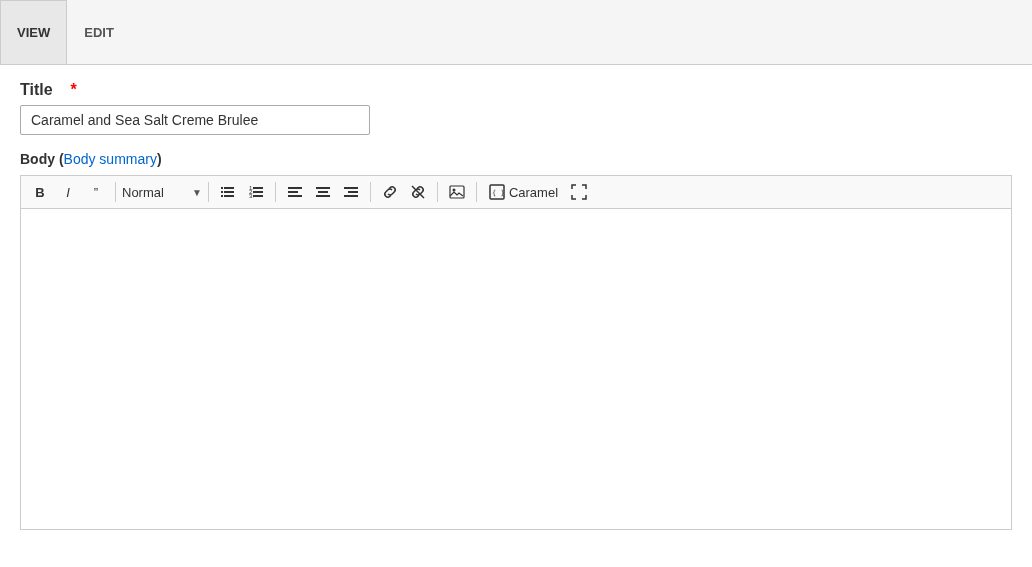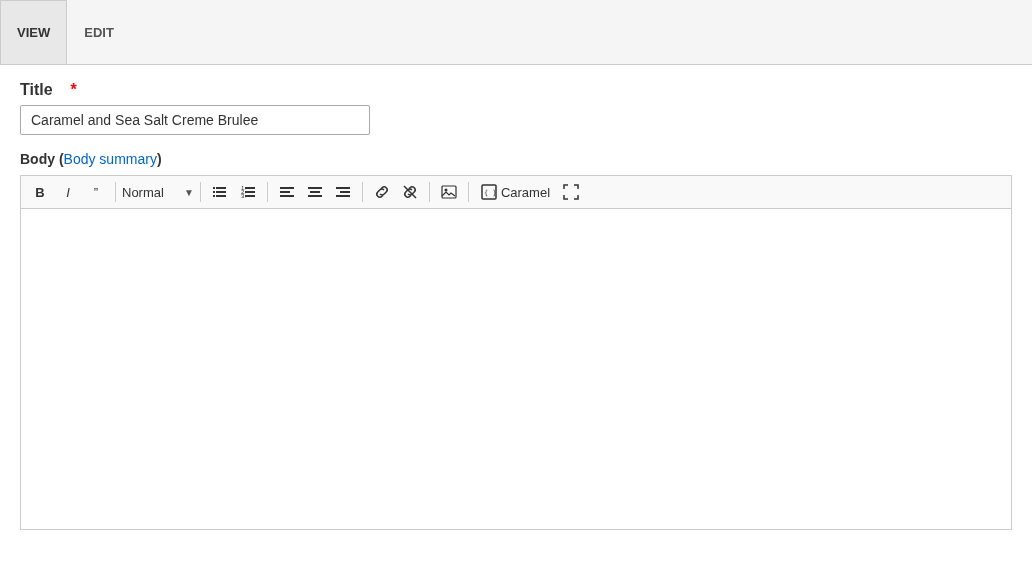--- a/index.html
+++ b/index.html
@@ -134,7 +134,7 @@
     .format-select-wrapper {
       display: flex;
       align-items: center;
-      gap: 2px;
+      gap: 10px;
     }
 
     .format-select {

